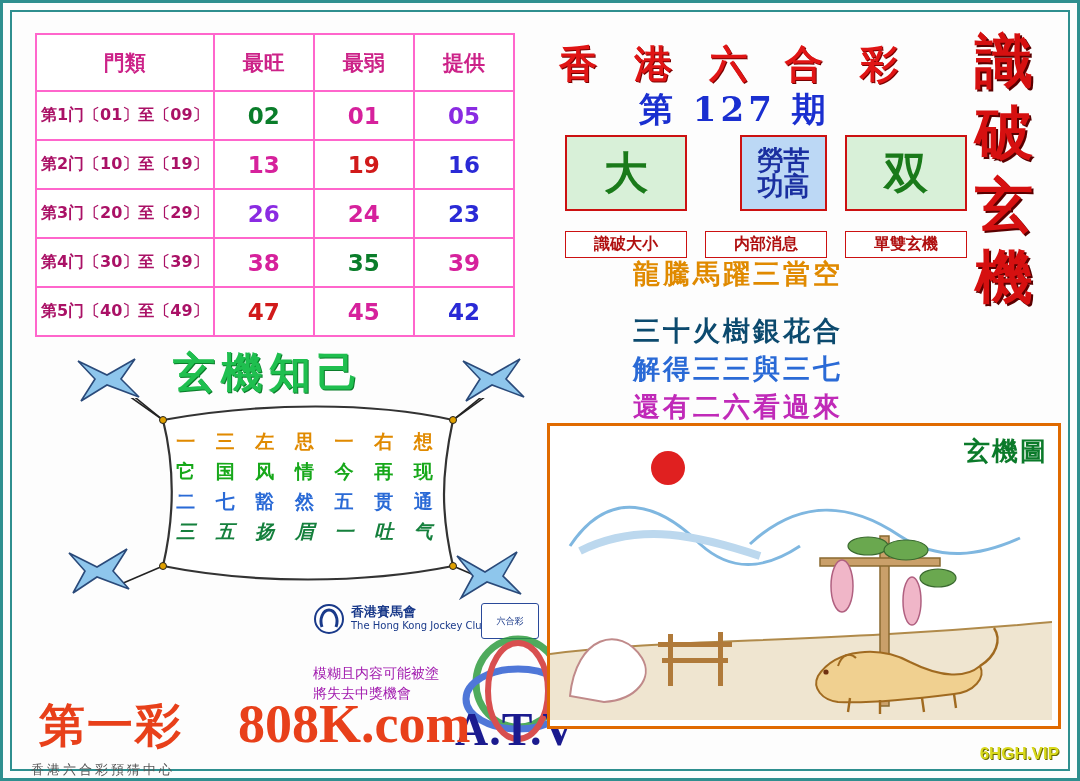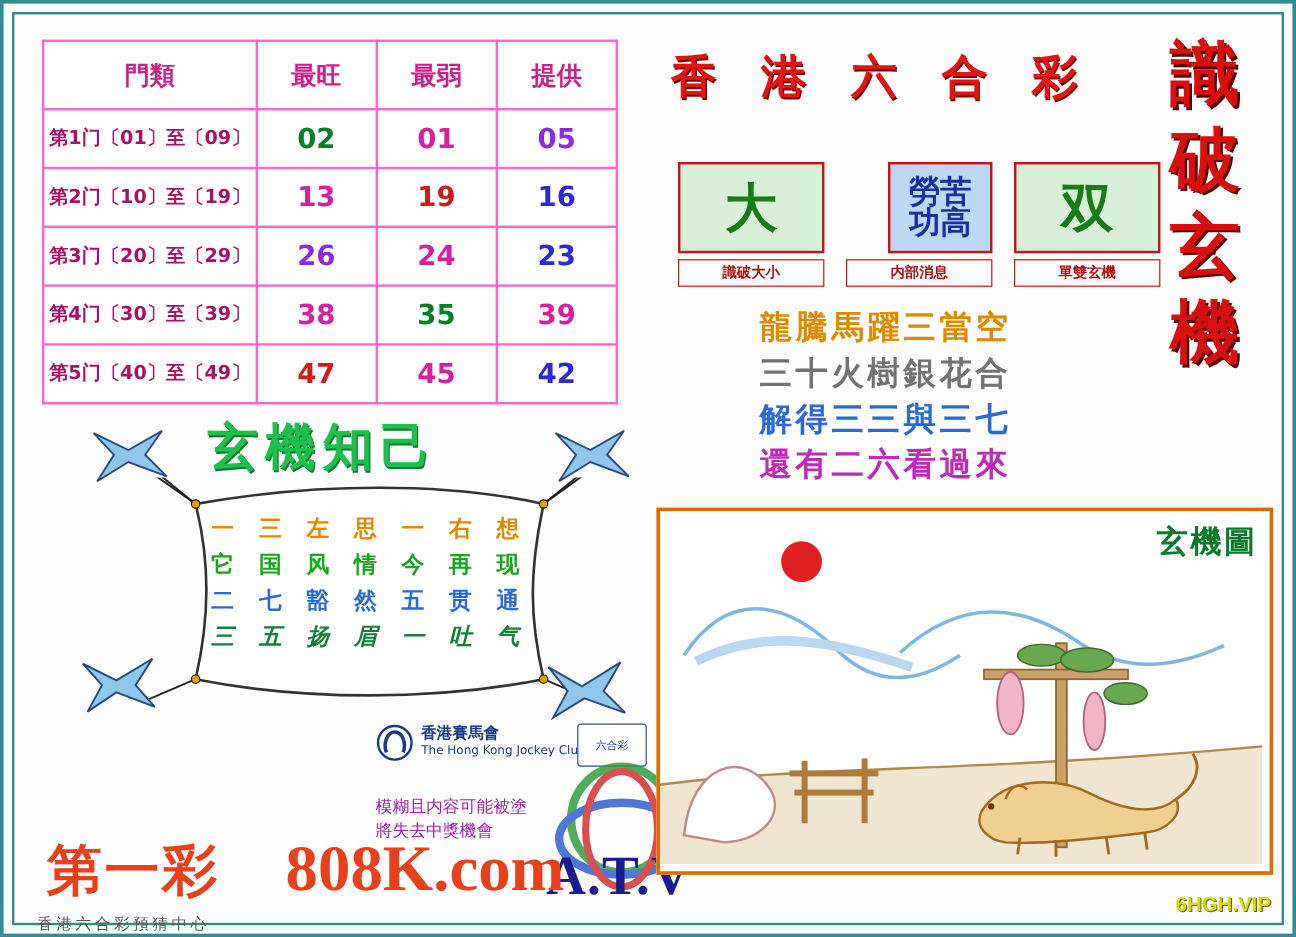--- a/index.html
+++ b/index.html
@@ -328,6 +328,7 @@
   <div class="atv-text">A.T.V</div>
 
   <div class="hk-title">香 港 六 合 彩</div>
+  <div class="issue">第 127 期</div>
   <div class="big-title">識破玄機</div>
 
   <div class="boxes">

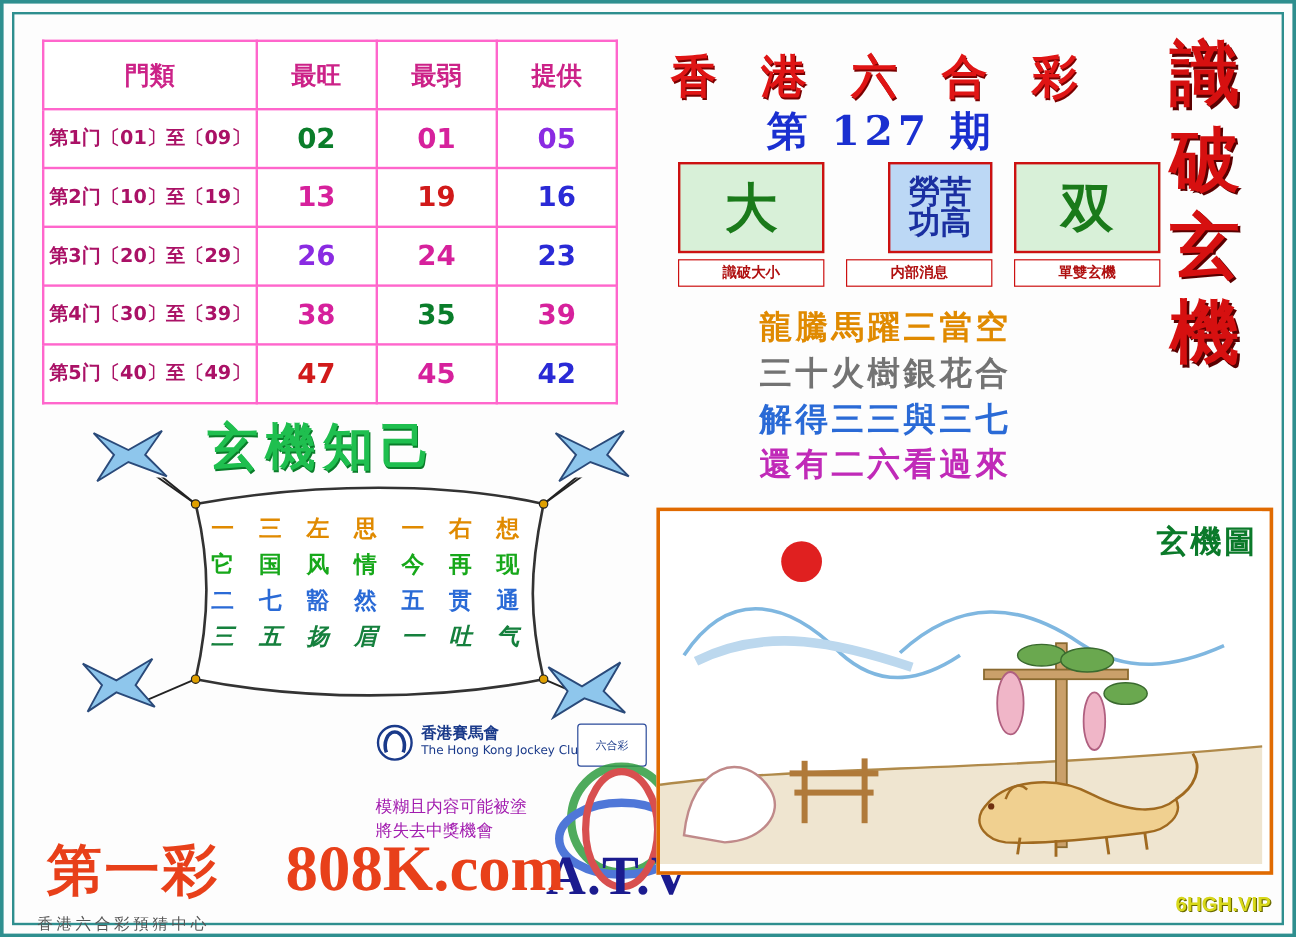--- a/index.html
+++ b/index.html
@@ -157,8 +157,8 @@
   .art2{background:#bcd8f5;color:#1a2fa0;font-size:26px;line-height:26px;}
   .art3{background:#d8f0d8;color:#1a7a1a;}
   .box-cap{
-    margin-top:5px;border:1px solid #cc1111;background:#fff;
-    font-size:12px;color:#b01010;font-weight:bold;padding:2px 0;
+    margin-top:20px;border:1px solid #cc1111;background:#fff;
+    font-size:16px;color:#b01010;font-weight:bold;padding:2px 0;
   }
 
   

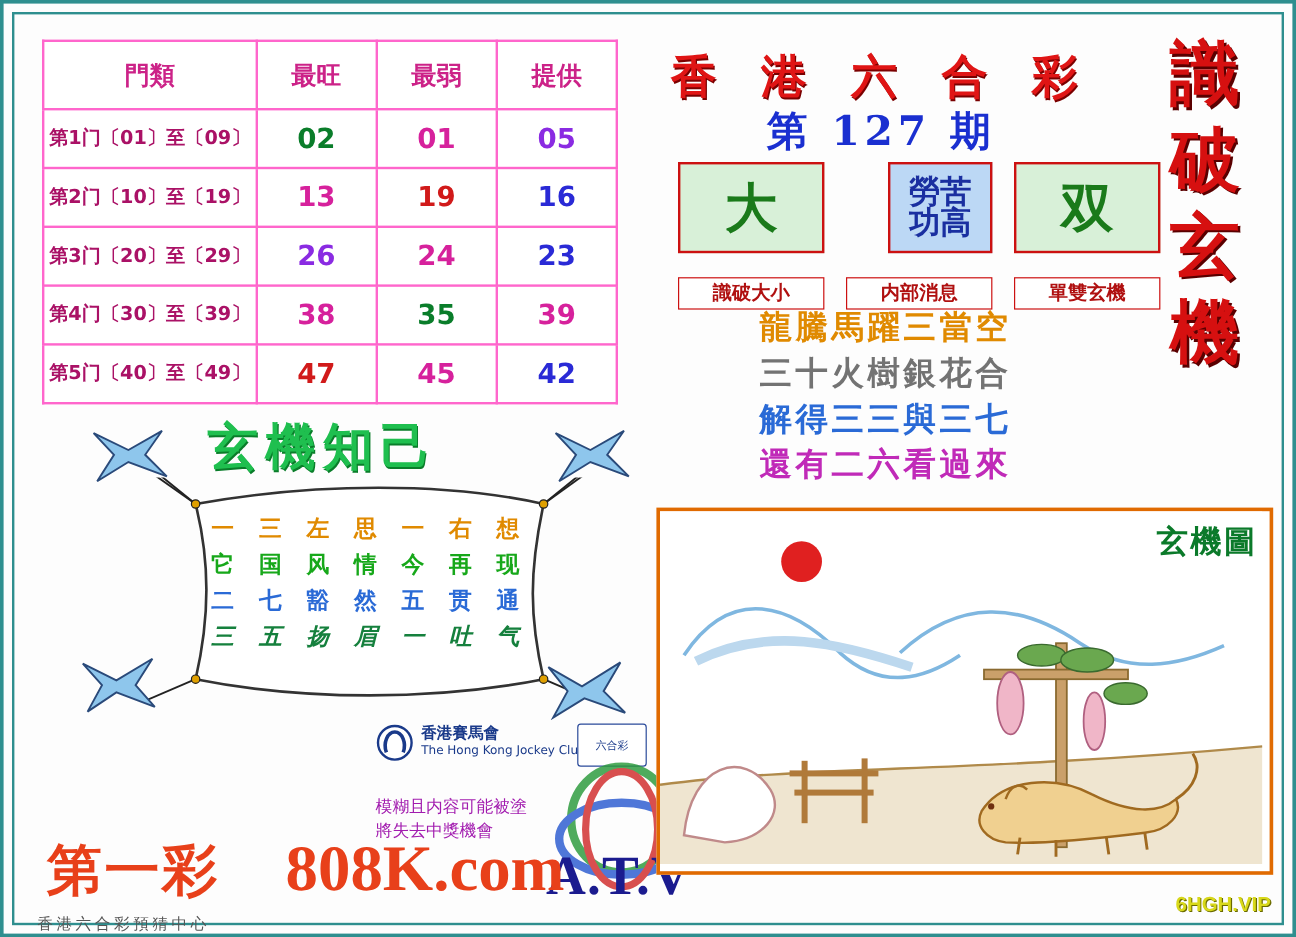--- a/index.html
+++ b/index.html
@@ -171,7 +171,7 @@
     letter-spacing:3px;
   }
   .r1{color:#e08a00;}
-  .r2{color:#737373;}
+  .r2{color:#0c4a6e;margin-top:19px;}
   .r3{color:#2a6ad6;}
   .r4{color:#c02ab8;}
 

